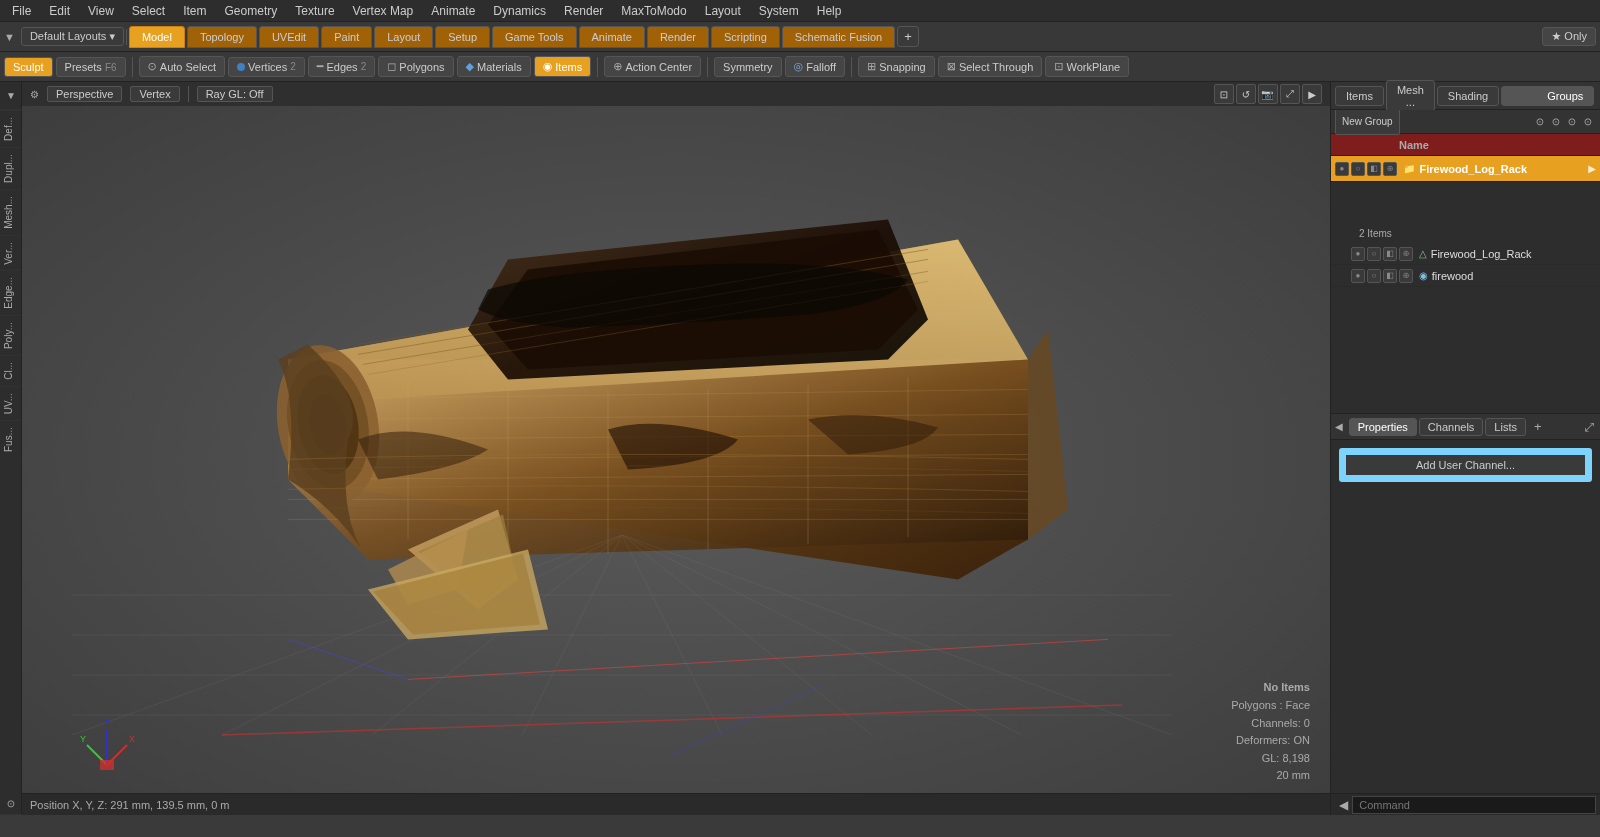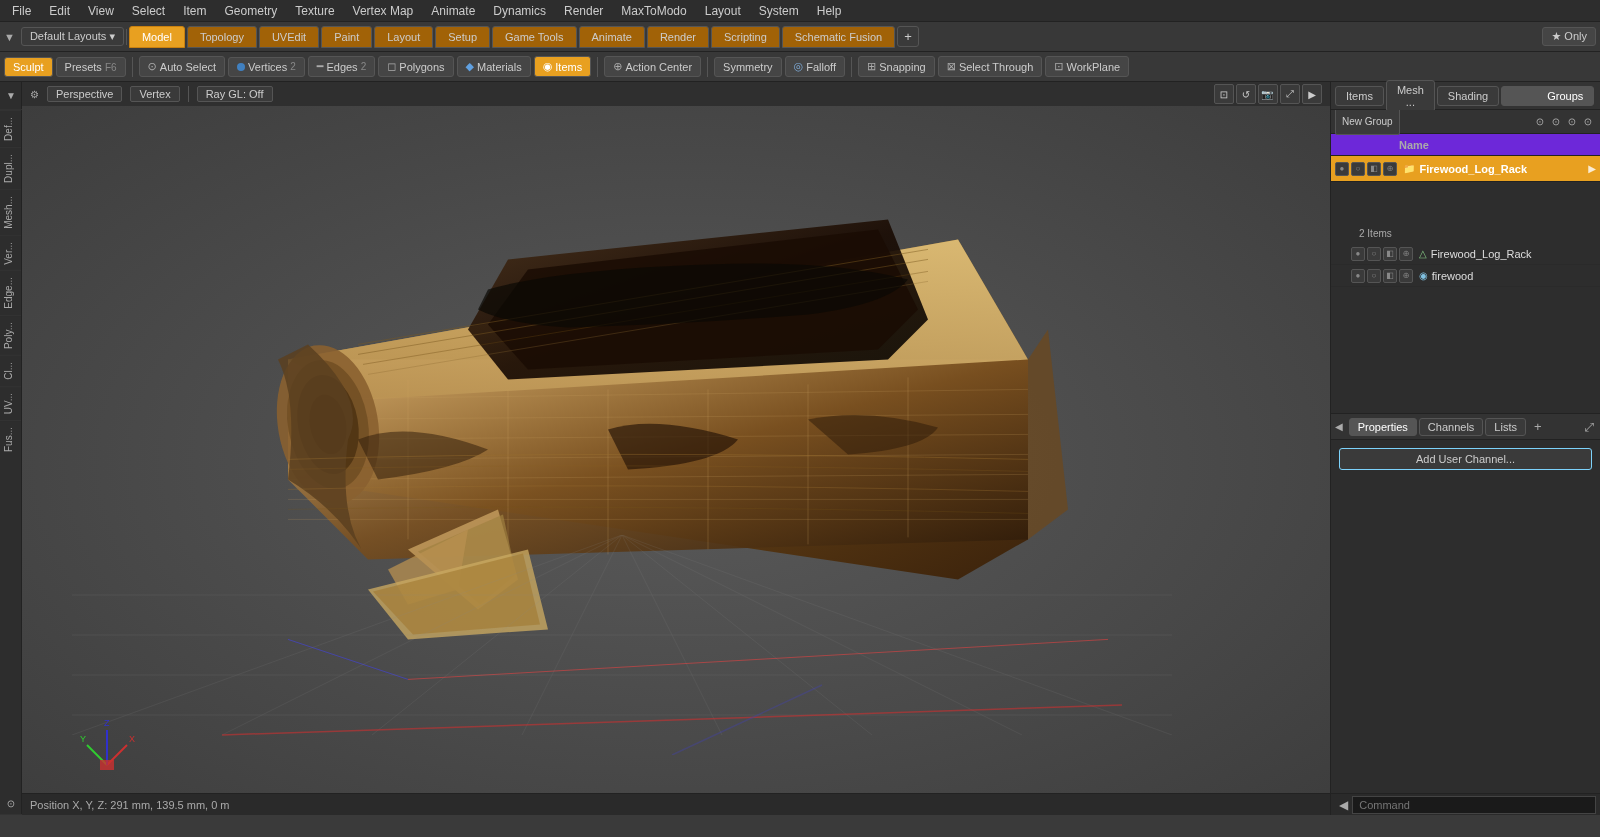--- a/index.html
+++ b/index.html
@@ -75,7 +75,7 @@
     #groups-toolbar { display: flex; align-items: center; background: #333; height: 24px; padding: 0 4px; border-bottom: 1px solid #222; }
     .gp-btn { padding: 7px 6px; background: #3a3a3a; border: 1px solid #555; color: #ccc; cursor: pointer; font-size: 10px; border-radius: 2px; }
     .gp-icon { width: 16px; height: 16px; display: flex; align-items: center; justify-content: center; cursor: pointer; color: #aaa; font-size: 10px; }
-    #groups-header { display: flex; align-items: center; background: #6d28d9; height: 22px; padding: 0 8px; border-bottom: 1px solid #222; font-size: 11px; color: #aaa; font-weight: bold; }
+    #groups-header { display: flex; align-items: center; background: #7f1d1d; height: 22px; padding: 0 8px; border-bottom: 1px solid #222; font-size: 11px; color: #aaa; font-weight: bold; }
     #firewood-group-row { display: flex; align-items: center; background: #e8a020; height: 26px; padding: 0 4px; border-bottom: 1px solid #222; cursor: pointer; }
     .group-row-text { font-size: 11px; color: #fff; font-weight: bold; flex: 1; }
     #group-items-container { padding: 2px 0; }

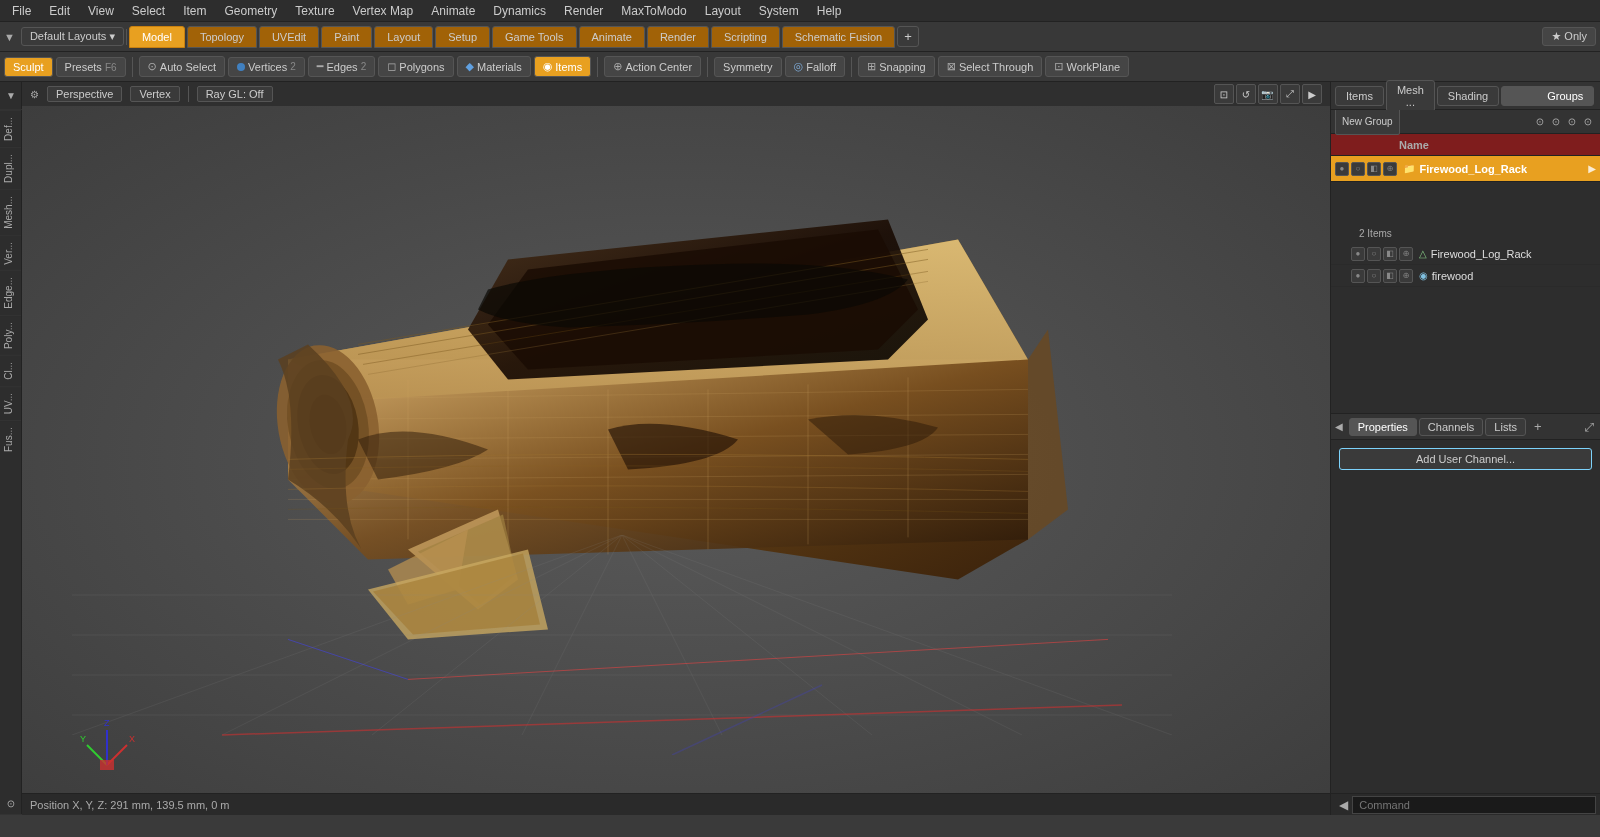--- a/index.html
+++ b/index.html
@@ -90,7 +90,7 @@
     .rbottom-plus { padding: 2px 6px; color: #aaa; cursor: pointer; font-size: 13px; }
     .rbottom-spacer { flex: 1; }
     .rbottom-icon { color: #aaa; cursor: pointer; font-size: 12px; padding: 2px; }
-    #add-channel-btn { margin: 8px; padding: 4px 8px; background: #3a3a3a; border: 1px solid #7dd3fc; color: #ccc; cursor: pointer; font-size: 11px; border-radius: 3px; text-align: center; }
+    #add-channel-btn { margin: 8px; padding: 4px 8px; background: #3a3a3a; border: 7px solid #7dd3fc; color: #ccc; cursor: pointer; font-size: 11px; border-radius: 3px; text-align: center; }
 
     
     #command-bar { display: flex; align-items: center; background: #2a2a2a; height: 22px; padding: 0 4px; border-top: 1px solid #222; }

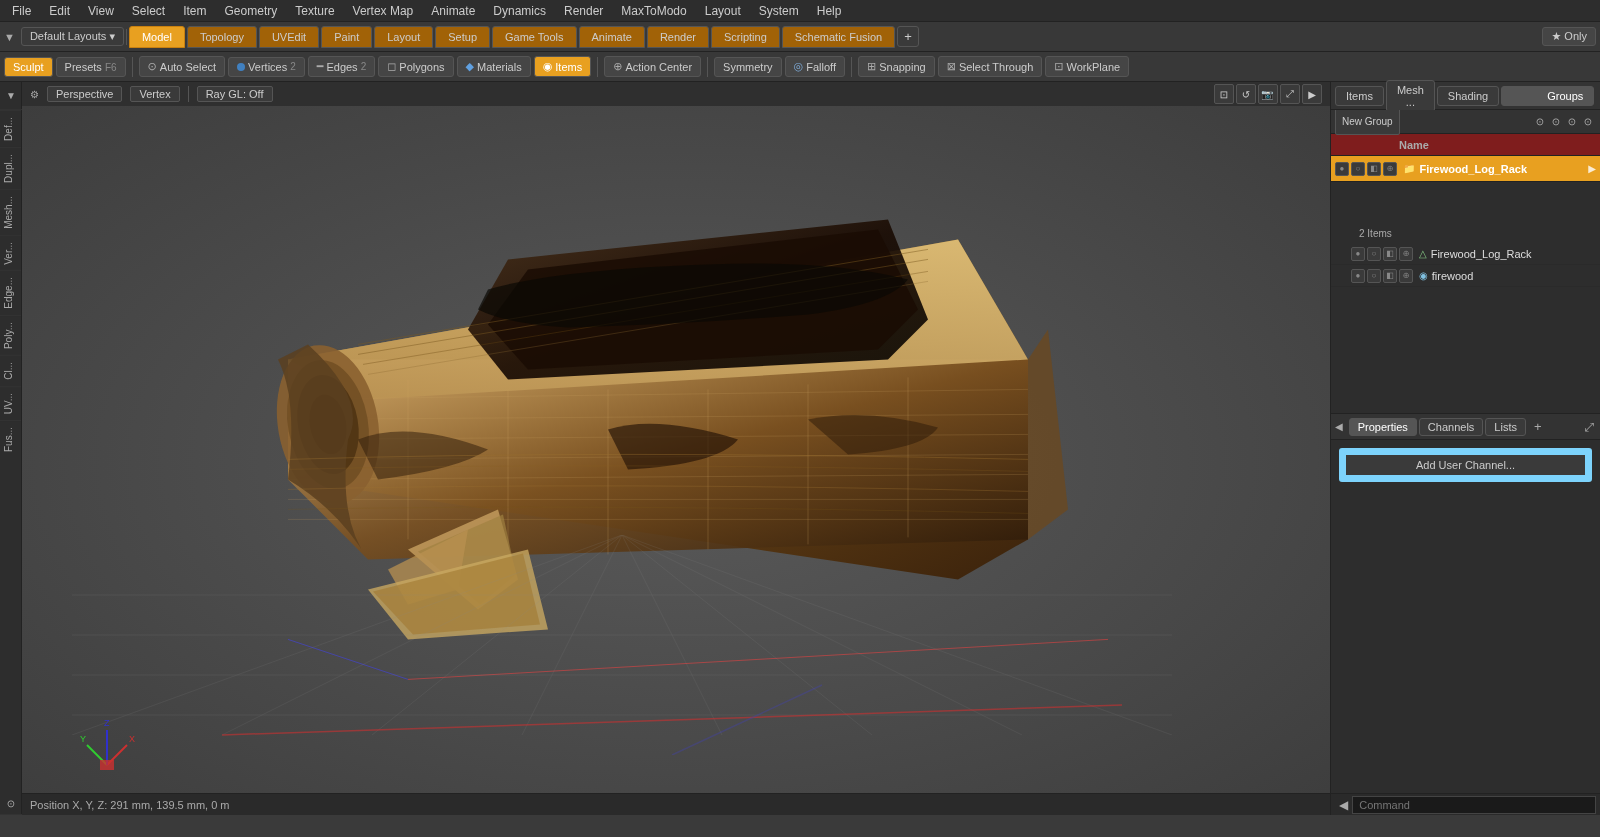--- a/index.html
+++ b/index.html
@@ -363,6 +363,14 @@
           <rect x="28" y="50" width="14" height="10" fill="#cc3030" opacity="0.8"></rect>
         </svg>
 
+        <div id="info-overlay">
+          <div style="font-weight:bold;">No Items</div>
+          <div>Polygons : Face</div>
+          <div>Channels: 0</div>
+          <div>Deformers: ON</div>
+          <div>GL: 8,198</div>
+          <div>20 mm</div>
+        </div>
       </div>
     </div>
 

